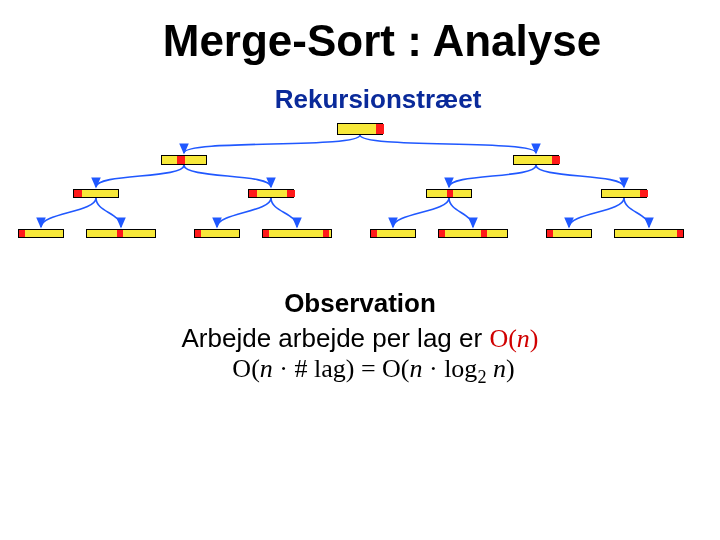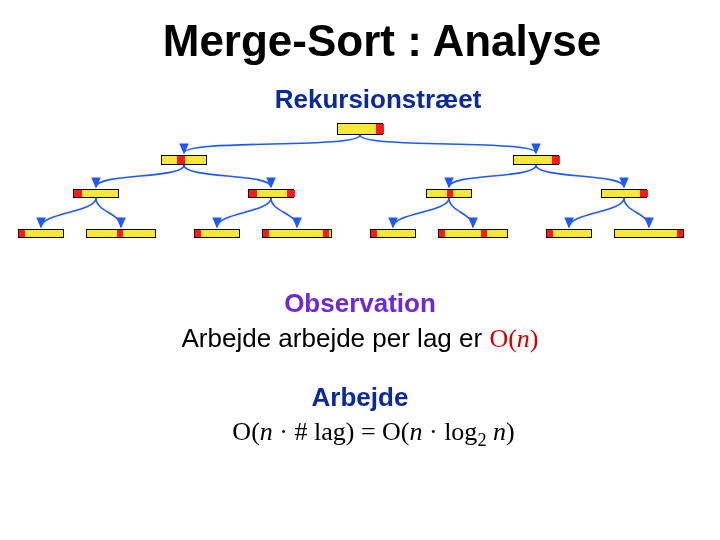--- a/index.html
+++ b/index.html
@@ -59,7 +59,7 @@
   }
   .obs-h {
     text-align: center;
-    color: #6d28d9;
+    color: #000000;
     font-weight: bold;
     font-size: 26px;
     margin: 20px 0 4px 0;

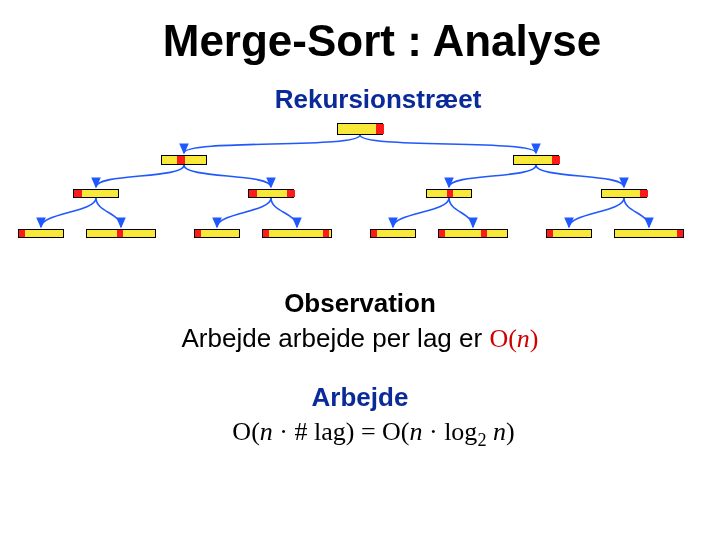--- a/index.html
+++ b/index.html
@@ -176,7 +176,6 @@
     <span>Arbejde arbejde per lag er </span><span class="on">O(<span class="n">n</span>)</span>
   </div>
 
-  <div class="work-h">Arbejde</div>
   <div class="work-t">
     <span>O(</span><span class="n">n</span><span> · # lag) = O(</span><span class="n">n</span><span> · log</span><sub>2</sub><span> </span><span class="n">n</span><span>)</span>
   </div>

